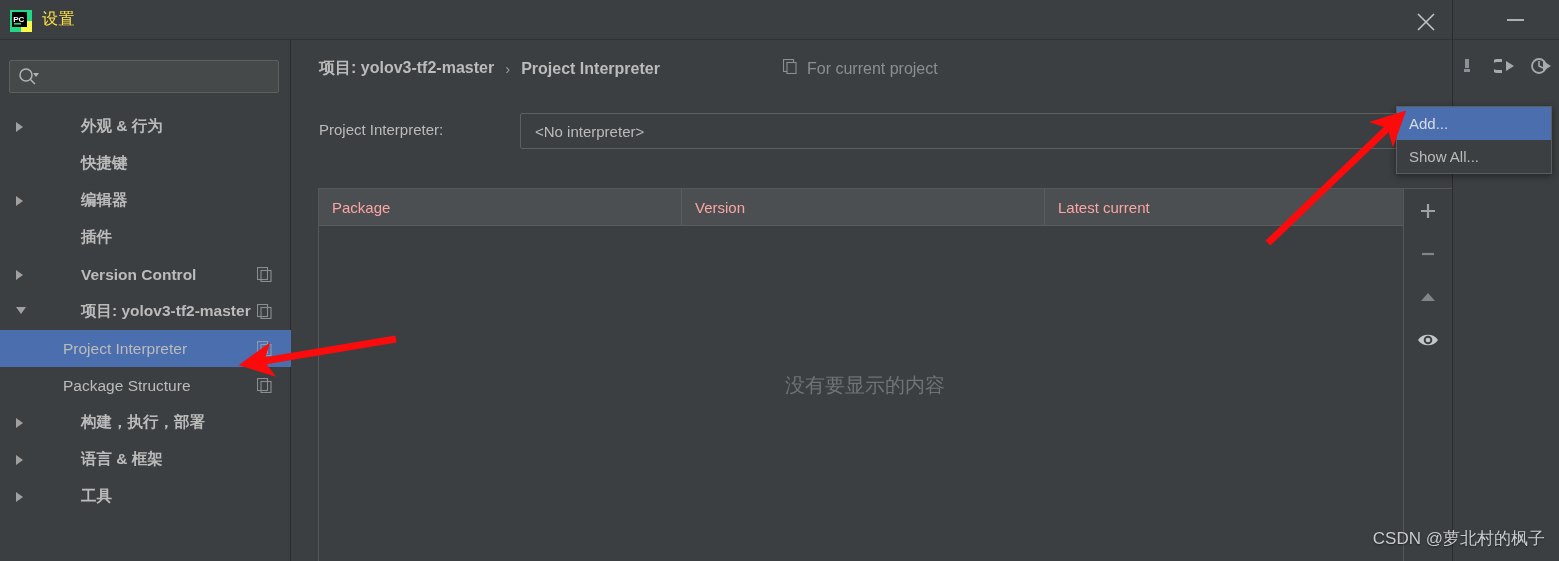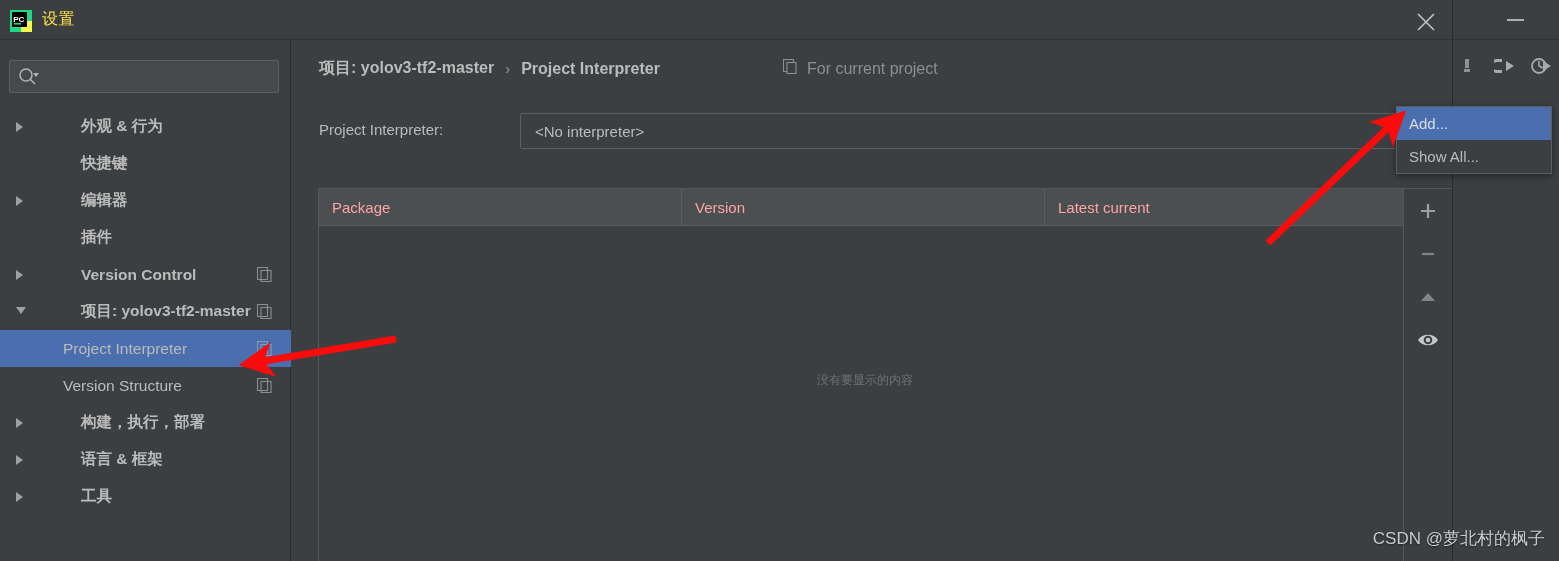--- a/index.html
+++ b/index.html
@@ -295,7 +295,7 @@
             </svg></span>
         </div>
         <div class="tree-item">
-          <span class="tree-label l2">Version Structure</span>
+          <span class="tree-label l2">Package Structure</span>
           <span class="copy-icon"><svg width="15" height="15" viewBox="0 0 15 15">
               <rect x="0.5" y="0.5" width="10" height="12" fill="none" stroke="#a4a8aa" stroke-width="1.1"></rect>
               <rect x="4" y="3.5" width="10" height="11" fill="none" stroke="#a4a8aa" stroke-width="1.1"></rect>

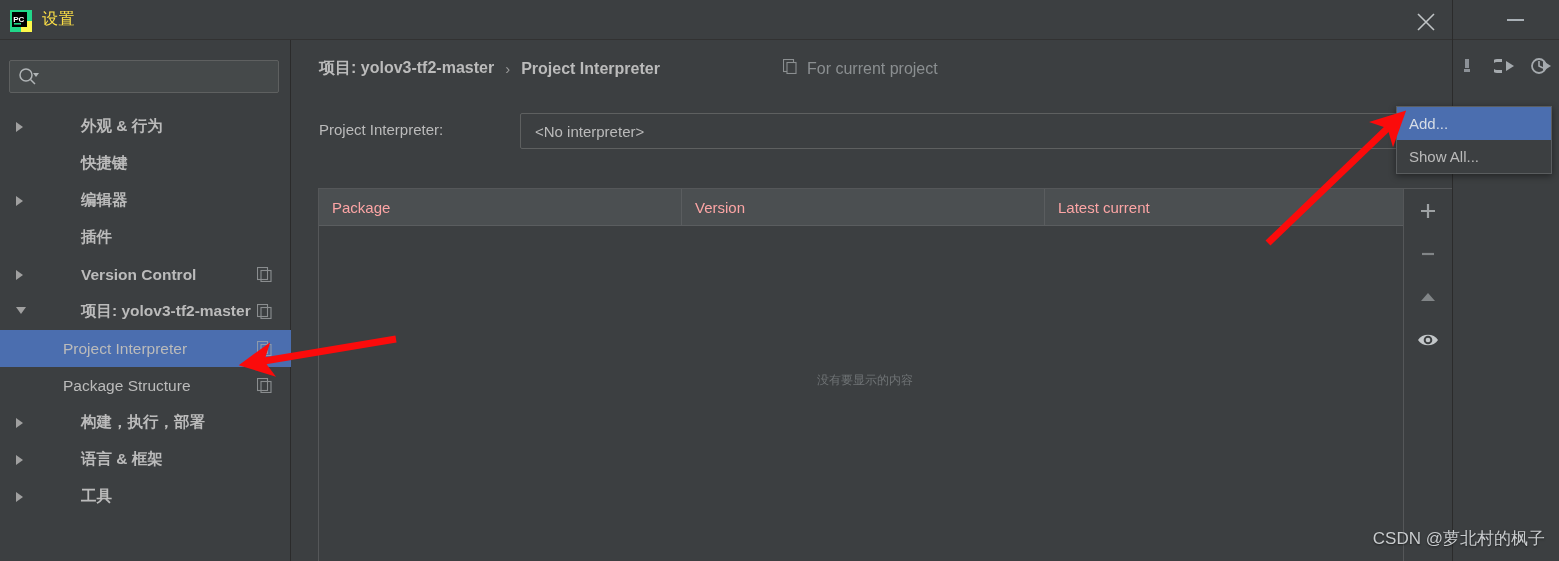--- a/index.html
+++ b/index.html
@@ -152,7 +152,7 @@
   #table-body { position: relative; height: 335px; }
   #empty-text {
     position: absolute; left: 8px; right: 0; top: 146px; text-align: center;
-    font-size: 12px; color: #6f7375;
+    font-size: 20px; color: #6f7375;
   }
 
   #table-toolbar {

